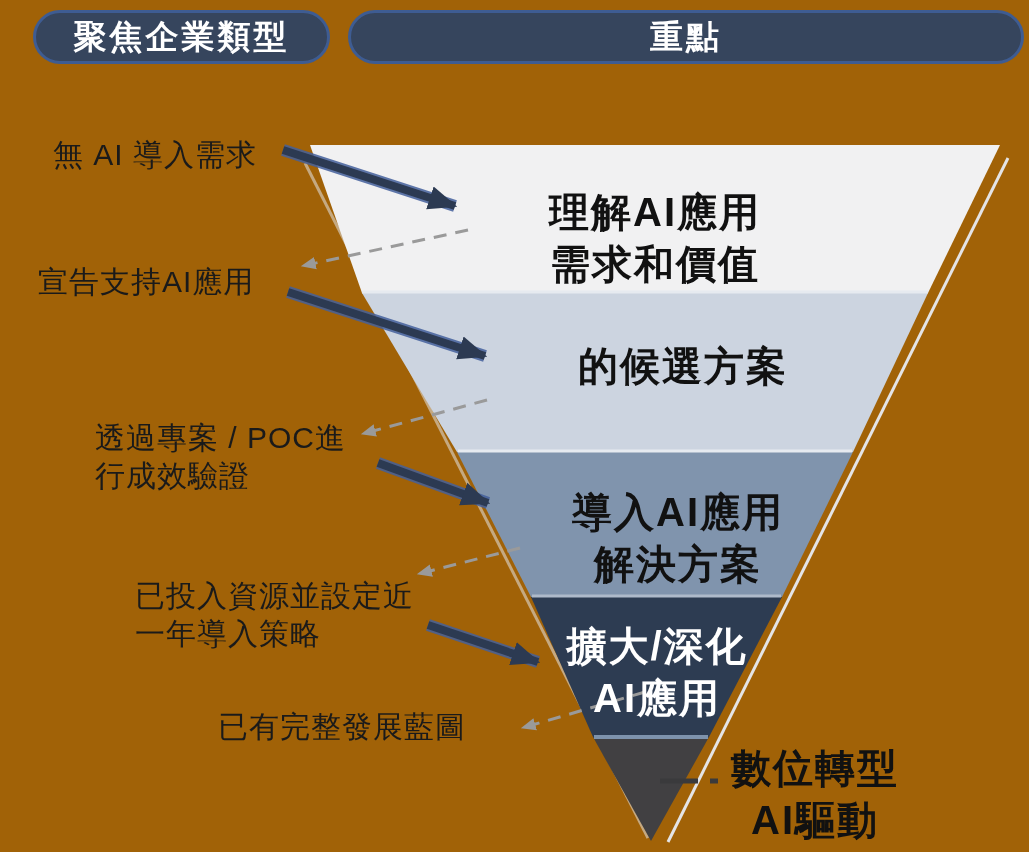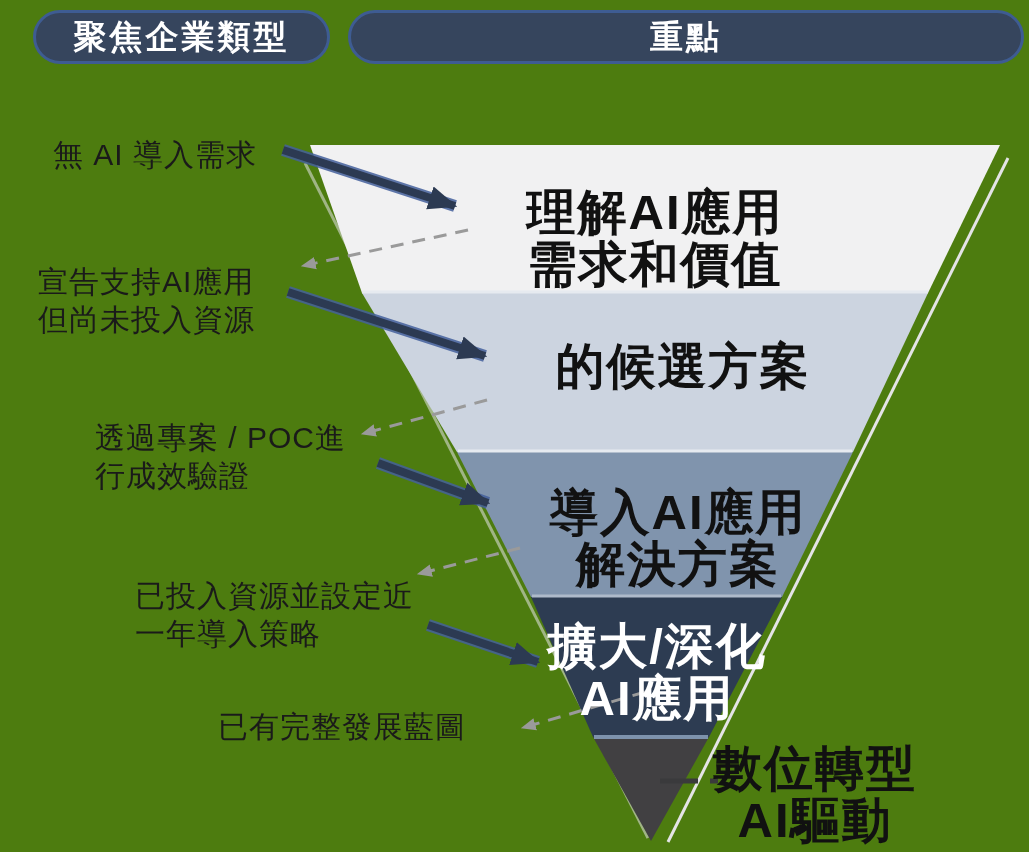--- a/index.html
+++ b/index.html
@@ -7,7 +7,7 @@
     position: relative;
     width: 1029px;
     height: 852px;
-    background: #4d7c0f;
+    background: #a16207;
     overflow: hidden;
     font-family: "Liberation Sans", "DejaVu Sans", sans-serif;
   }

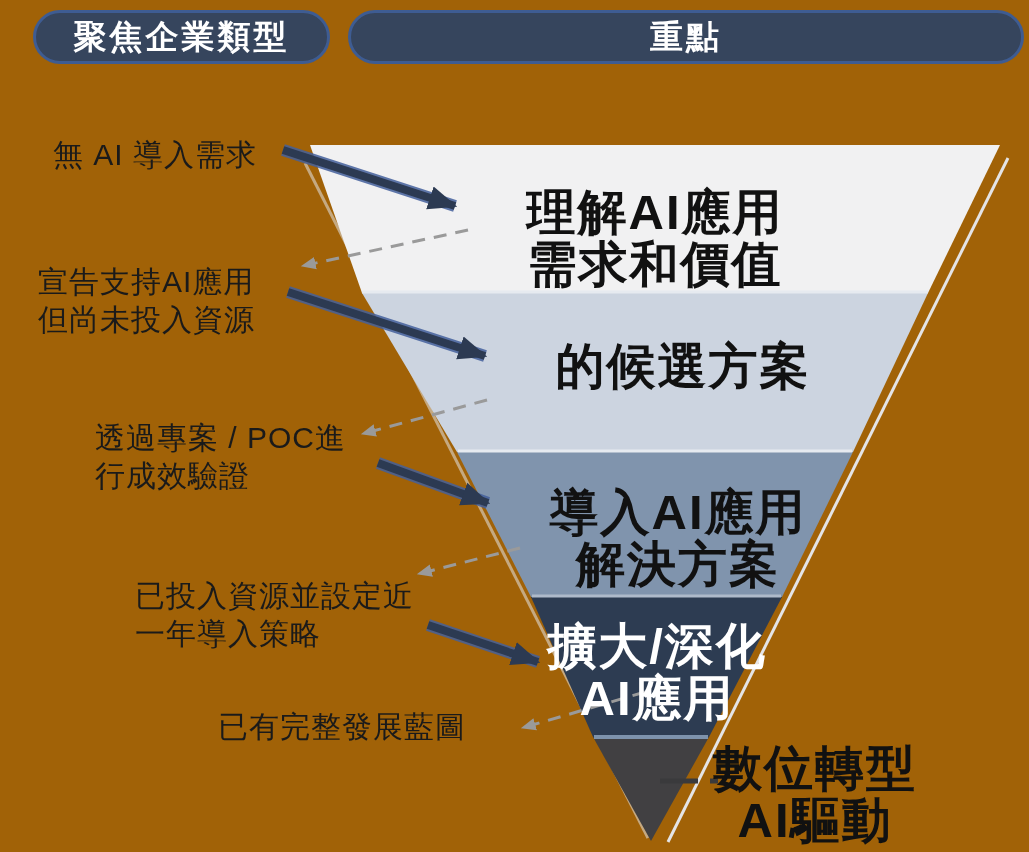--- a/index.html
+++ b/index.html
@@ -47,7 +47,7 @@
     position: absolute;
     transform: translateX(-50%);
     color: #111111;
-    font-size: 49px;
+    font-size: 40px;
     font-weight: 700;
     line-height: 52px;
     letter-spacing: 2px;

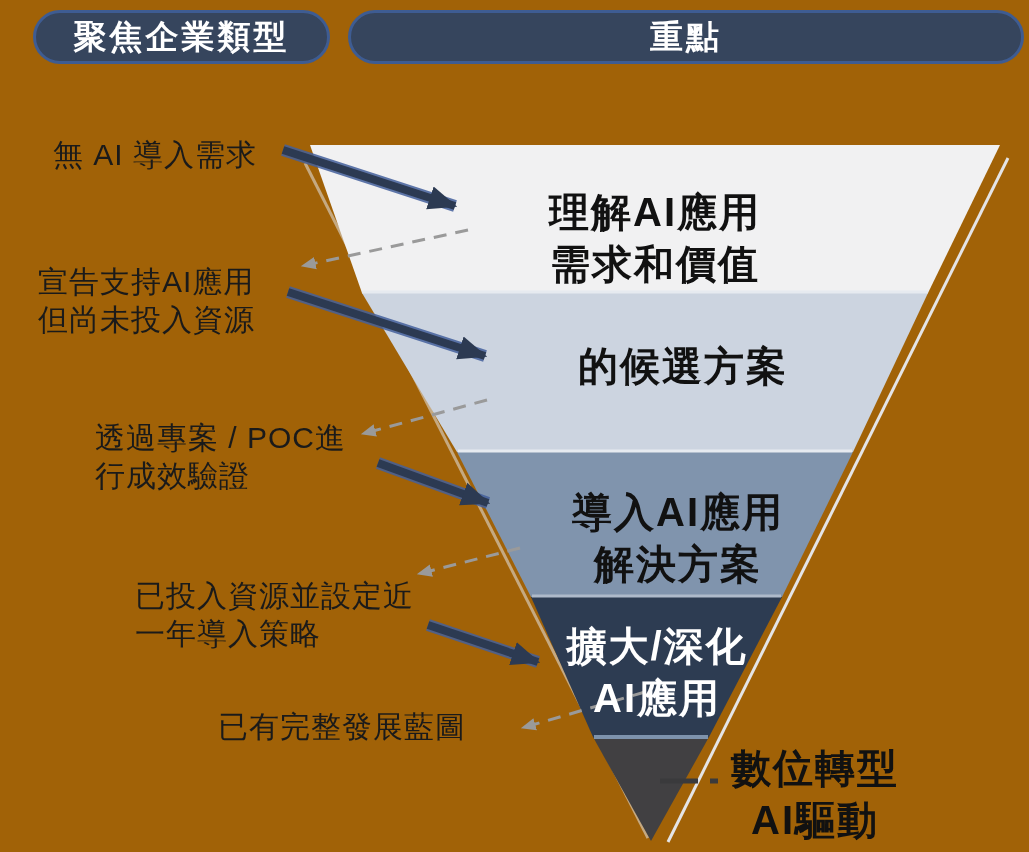--- a/index.html
+++ b/index.html
@@ -119,7 +119,6 @@
   </div>
   <div class="side-label" style="left:38px; top:263px;">
     <span>宣告支持AI應用</span>
-    <span>但尚未投入資源</span>
   </div>
   <div class="side-label" style="left:95px; top:419px;">
     <span>透過專案 / POC進</span>

